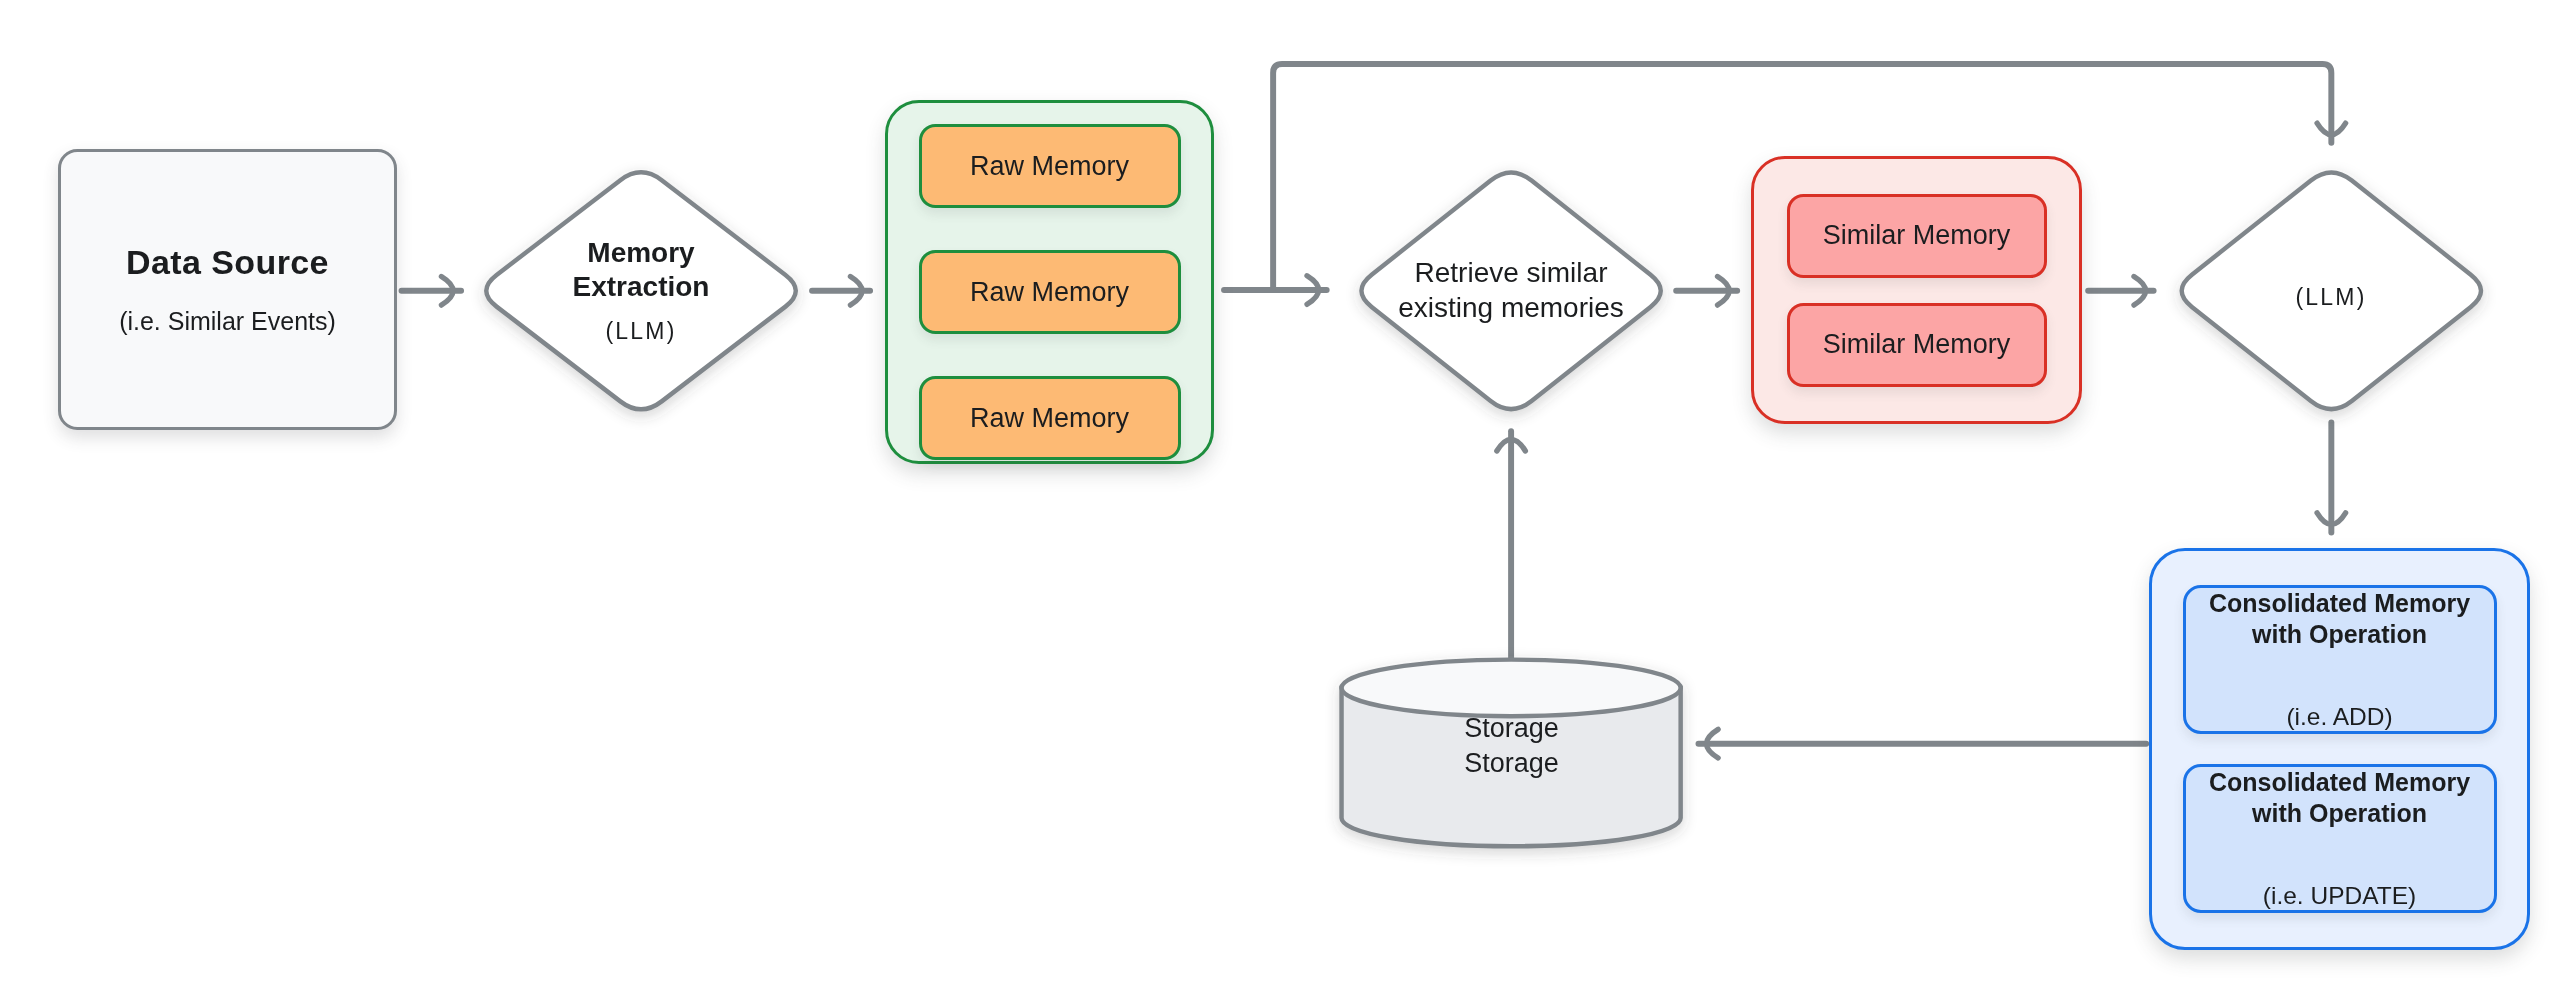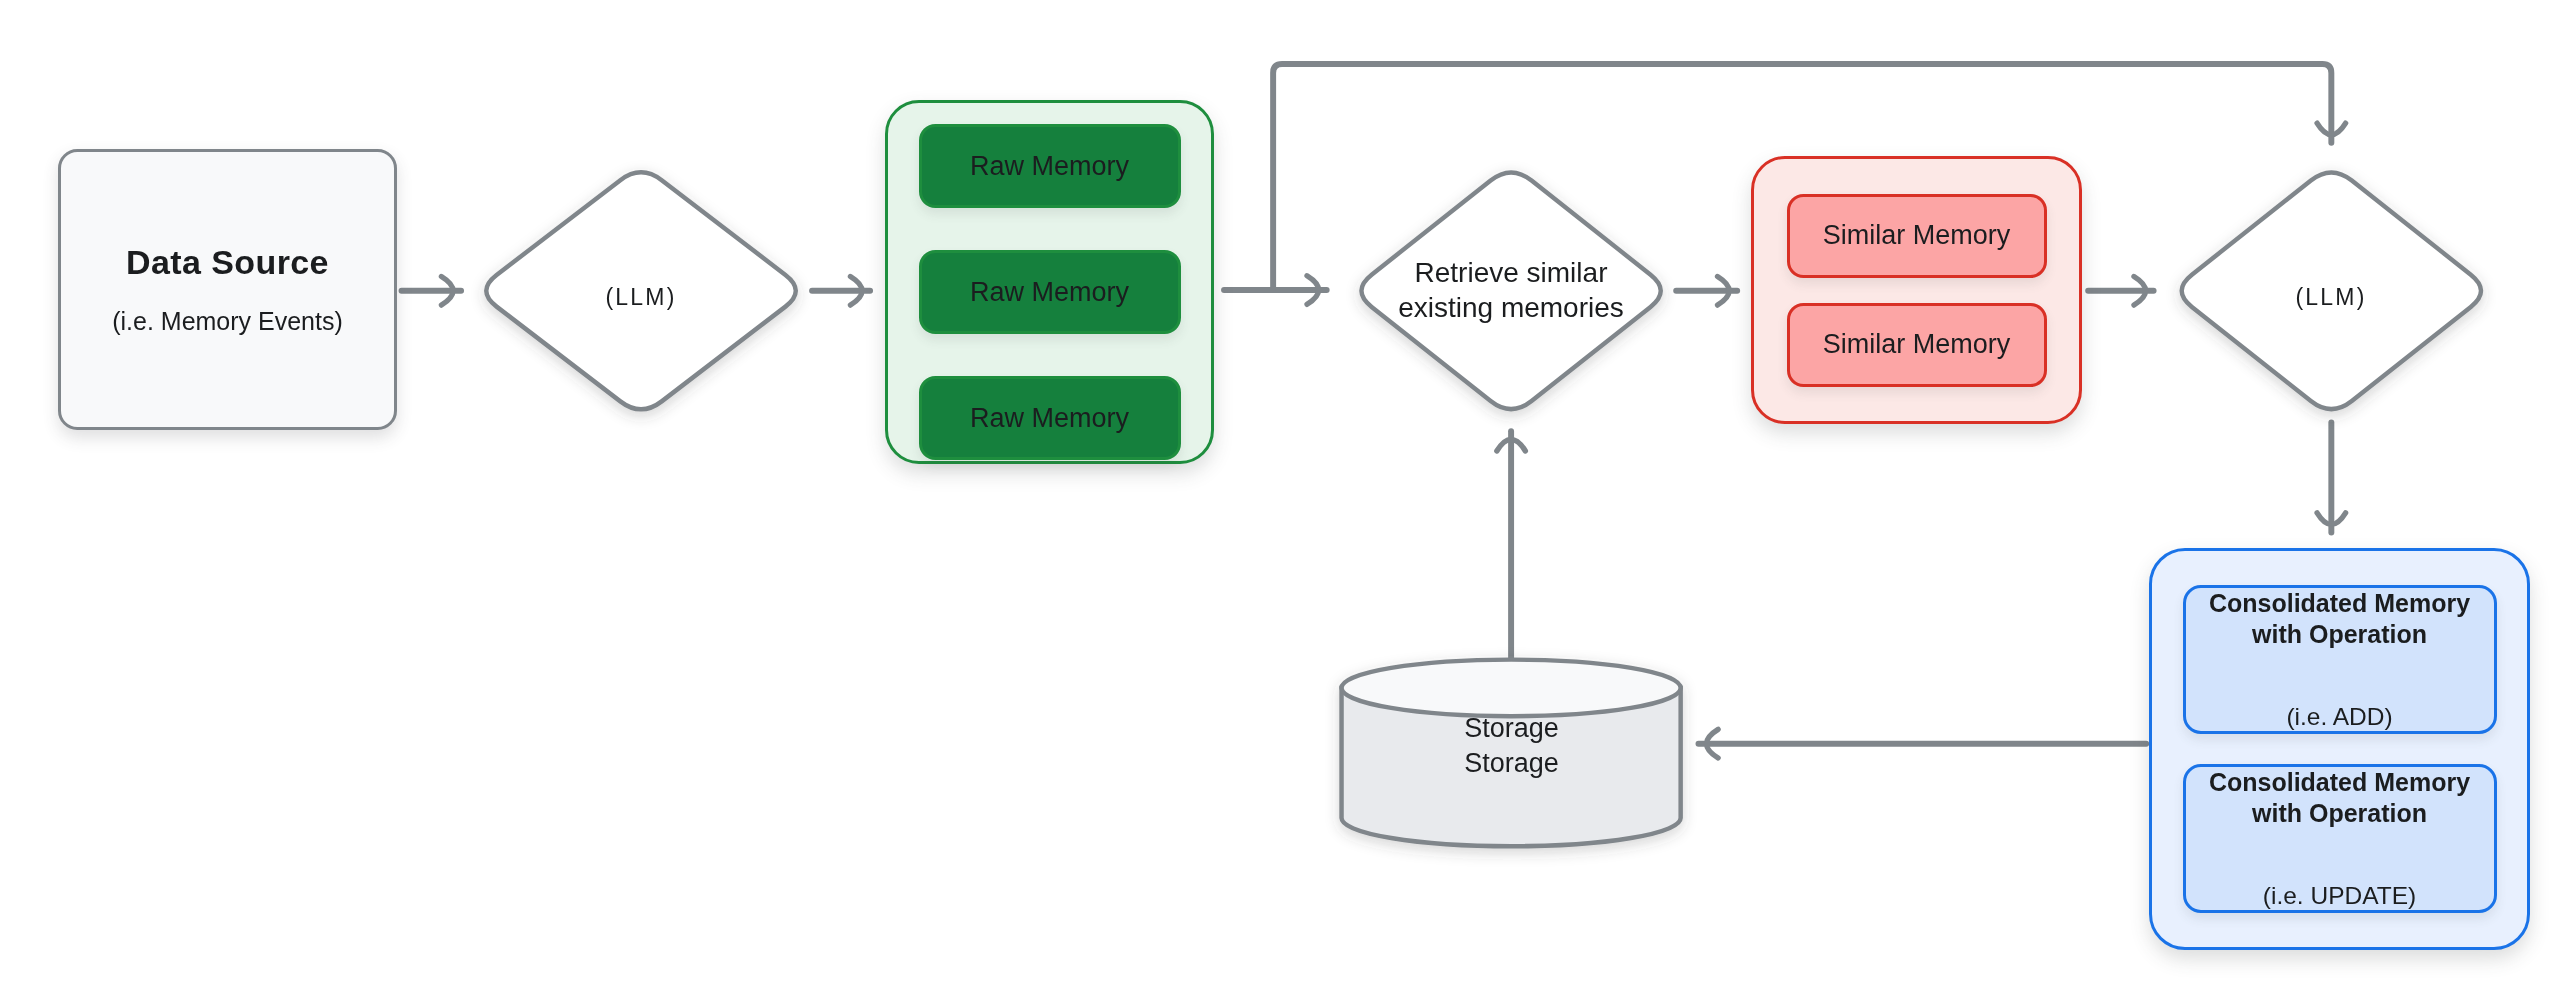--- a/index.html
+++ b/index.html
@@ -28,7 +28,7 @@
     background:#e6f4ea;border:3.7px solid #1e8e3e;gap:22px;
   }
   .green-item{
-    width:262px;height:84px;border-radius:16.4px;background:#15803d;border:3.7px solid #1e8e3e;
+    width:262px;height:84px;border-radius:16.4px;background:#fdba74;border:3.7px solid #1e8e3e;
     display:flex;align-items:center;justify-content:center;font-size:27px;font-weight:500;
     box-shadow:0 6px 10.4px rgba(60,64,67,.10);box-sizing:border-box;margin-top:20px;
   }

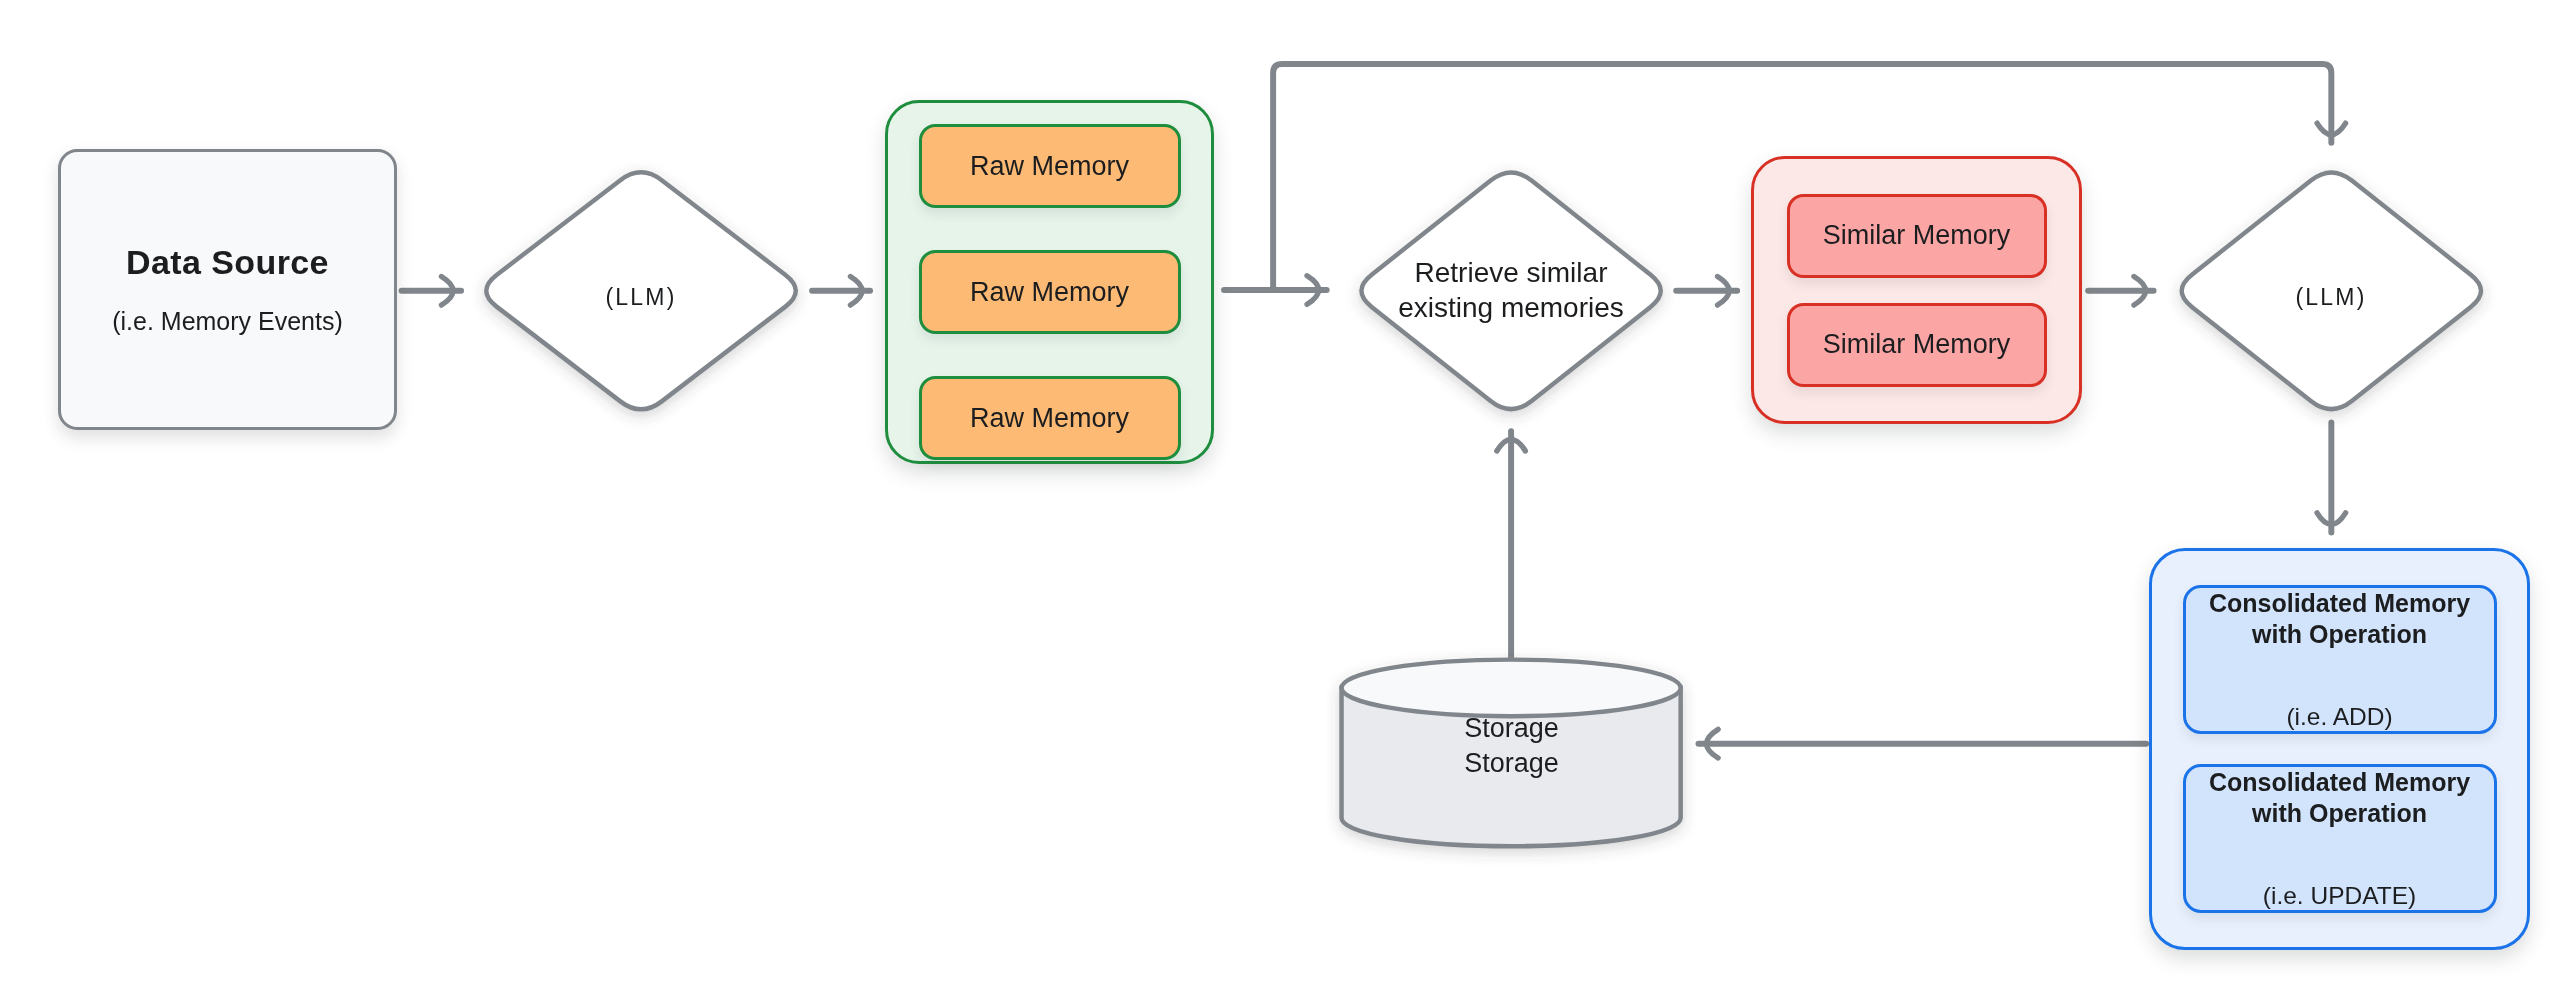--- a/index.html
+++ b/index.html
@@ -130,6 +130,7 @@
 </div>
 
 <div class="label diamond-label d1-label">
+  <div class="dl-title">Memory Extraction</div>
   <div class="dl-sub">(LLM)</div>
 </div>
 

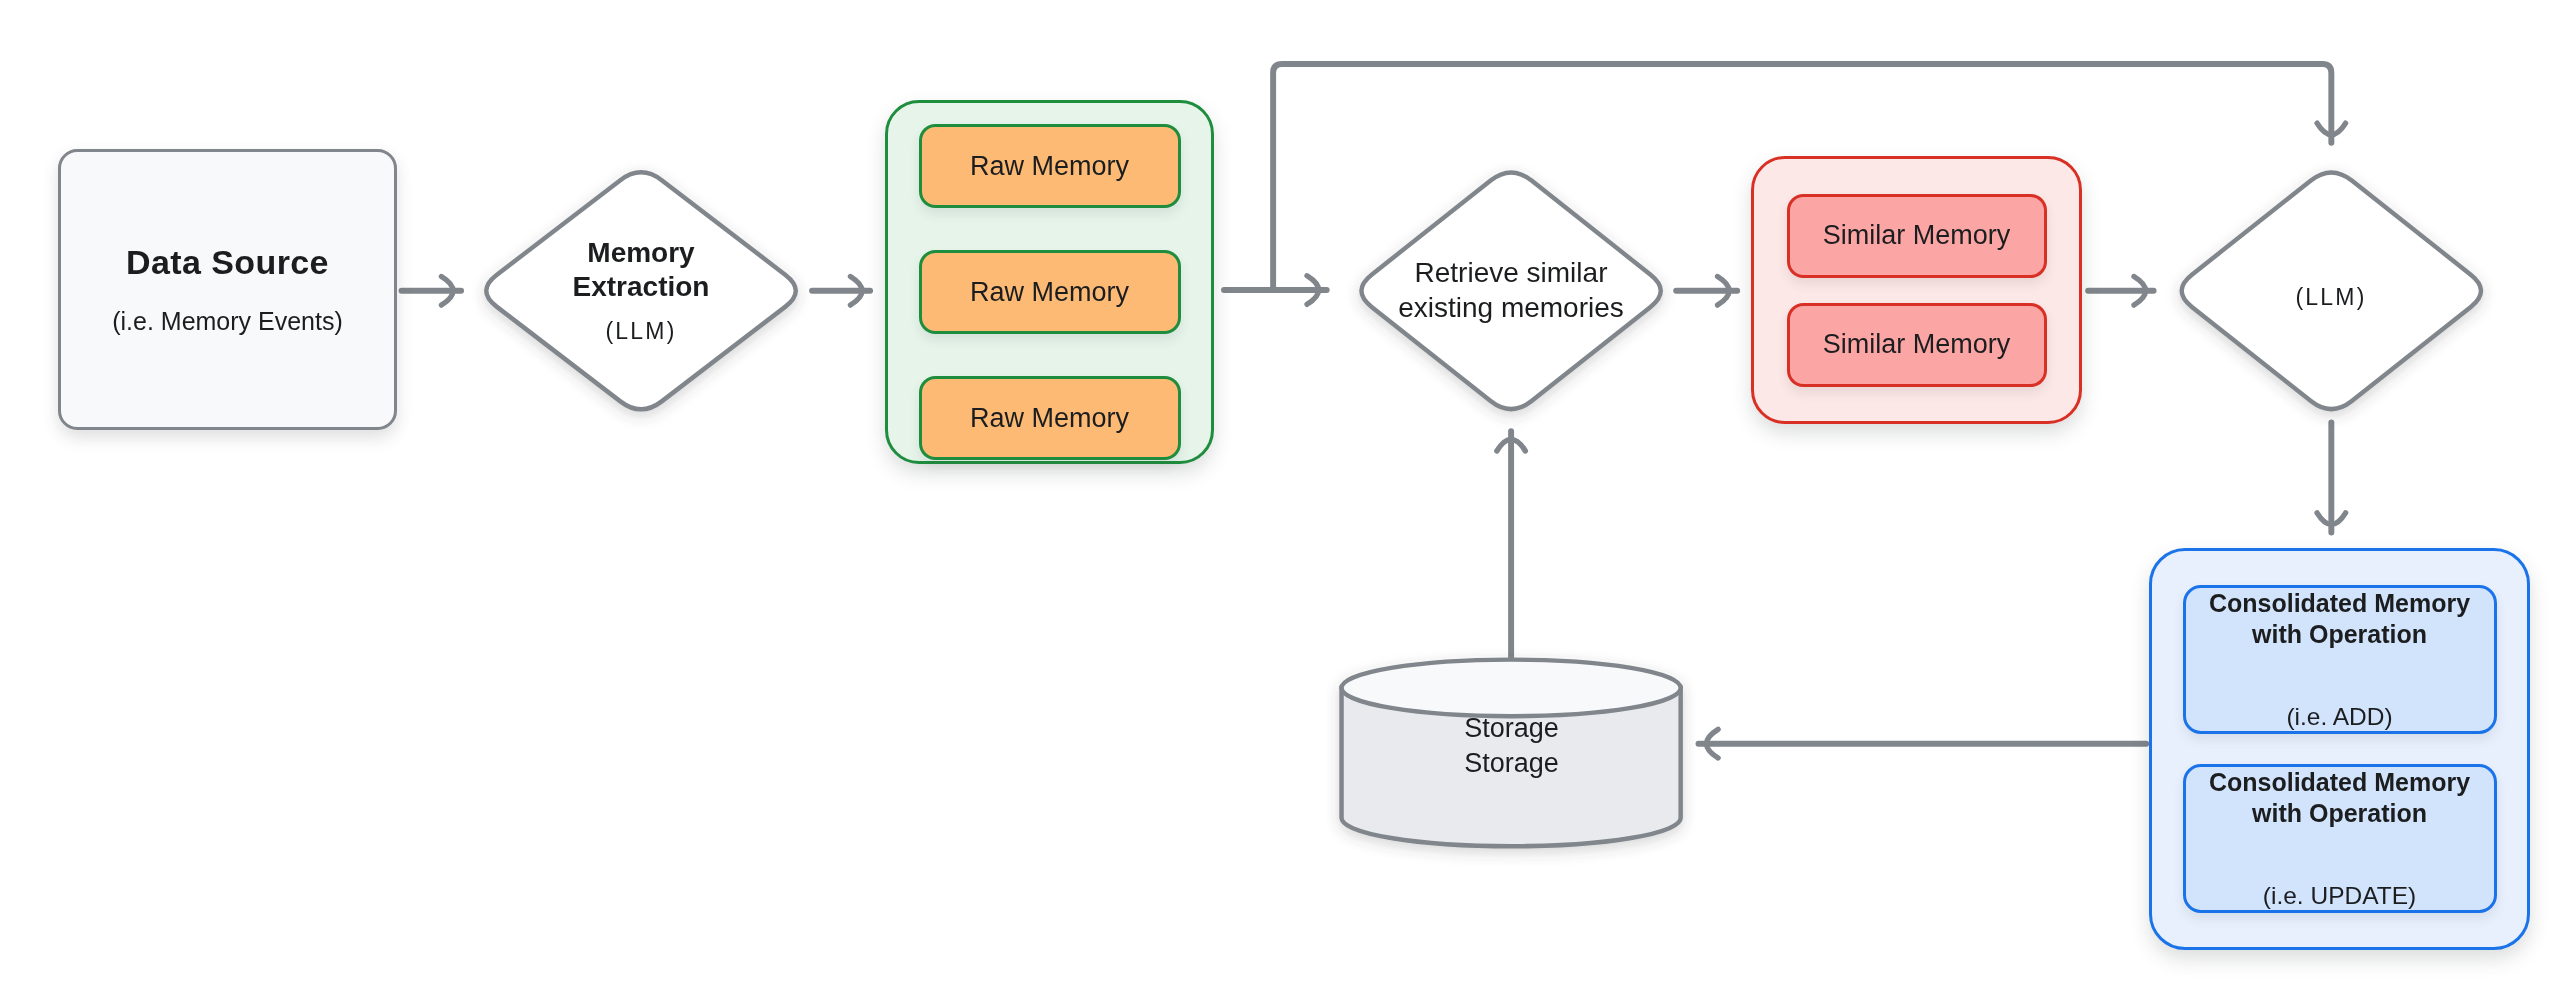--- a/index.html
+++ b/index.html
@@ -104,7 +104,7 @@
 
 <div class="node data-source">
   <div class="ds-title">Data Source</div>
-  <div class="ds-sub">(i.e. Memory Events)</div>
+  <div class="ds-sub">(i.e. Similar Events)</div>
 </div>
 
 <div class="node container green-container">

